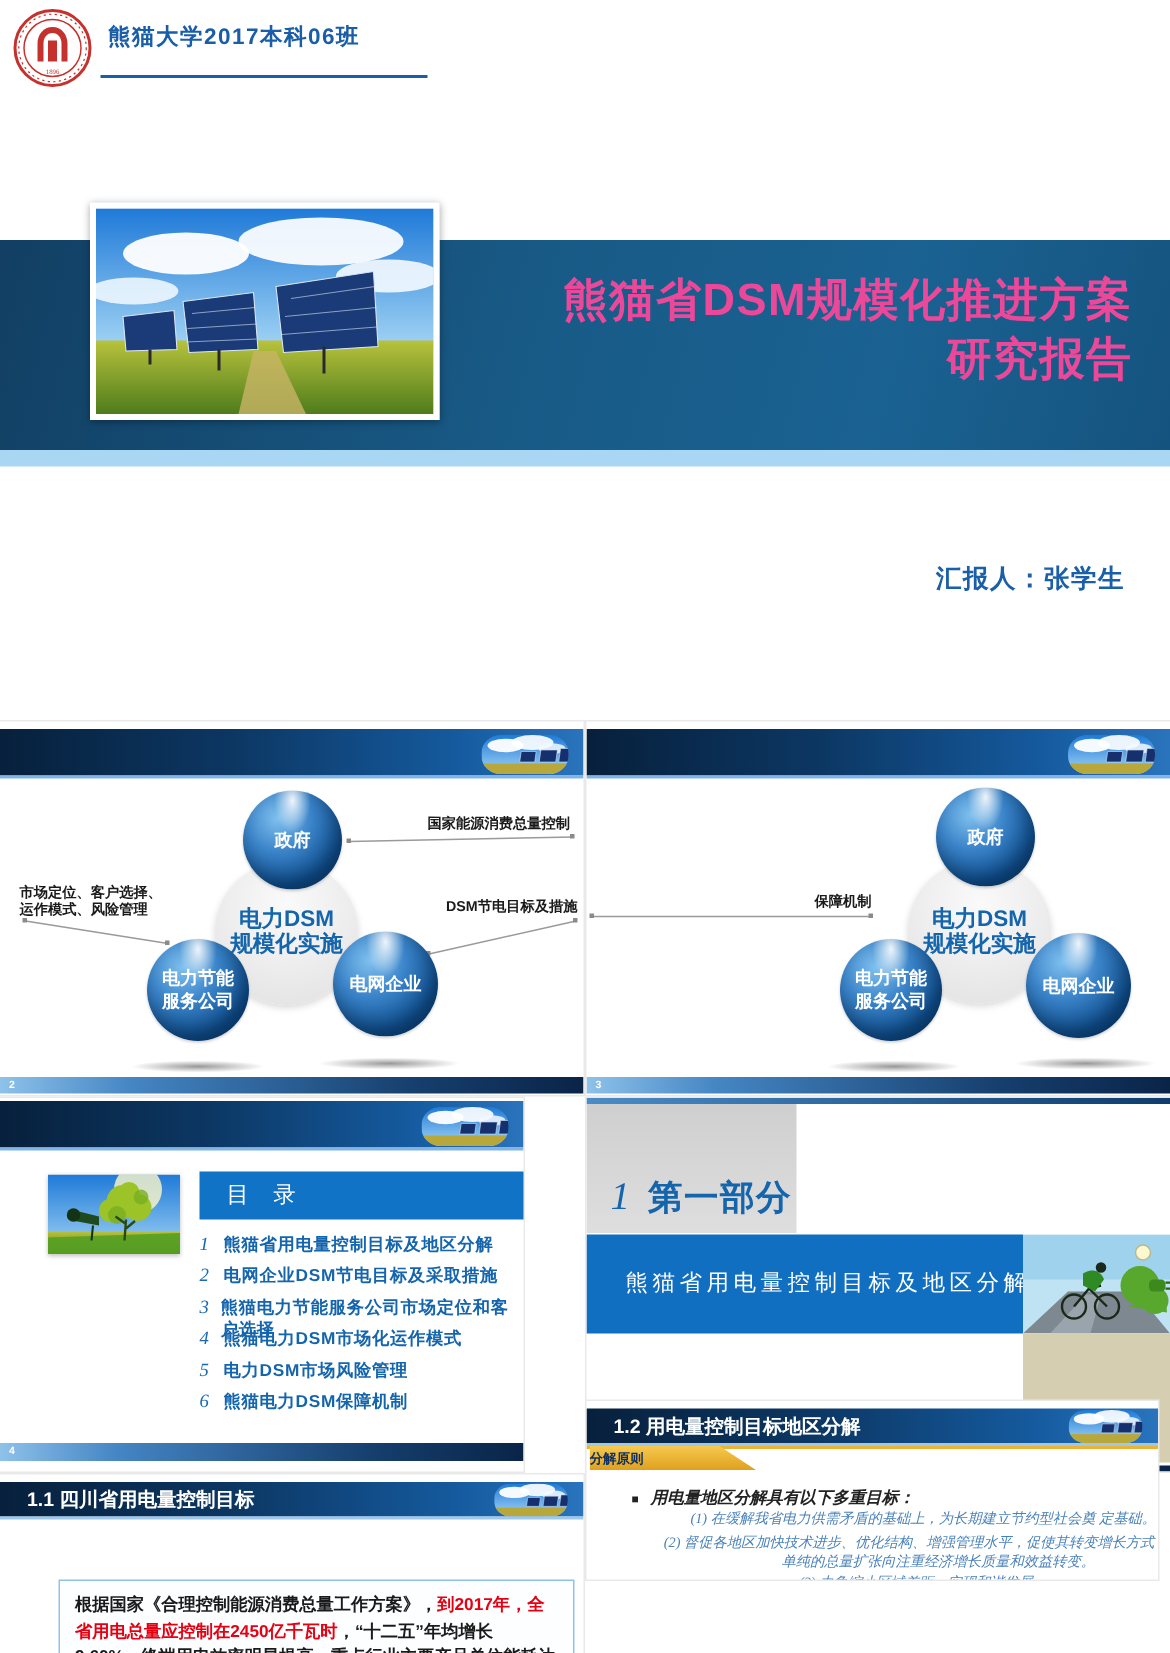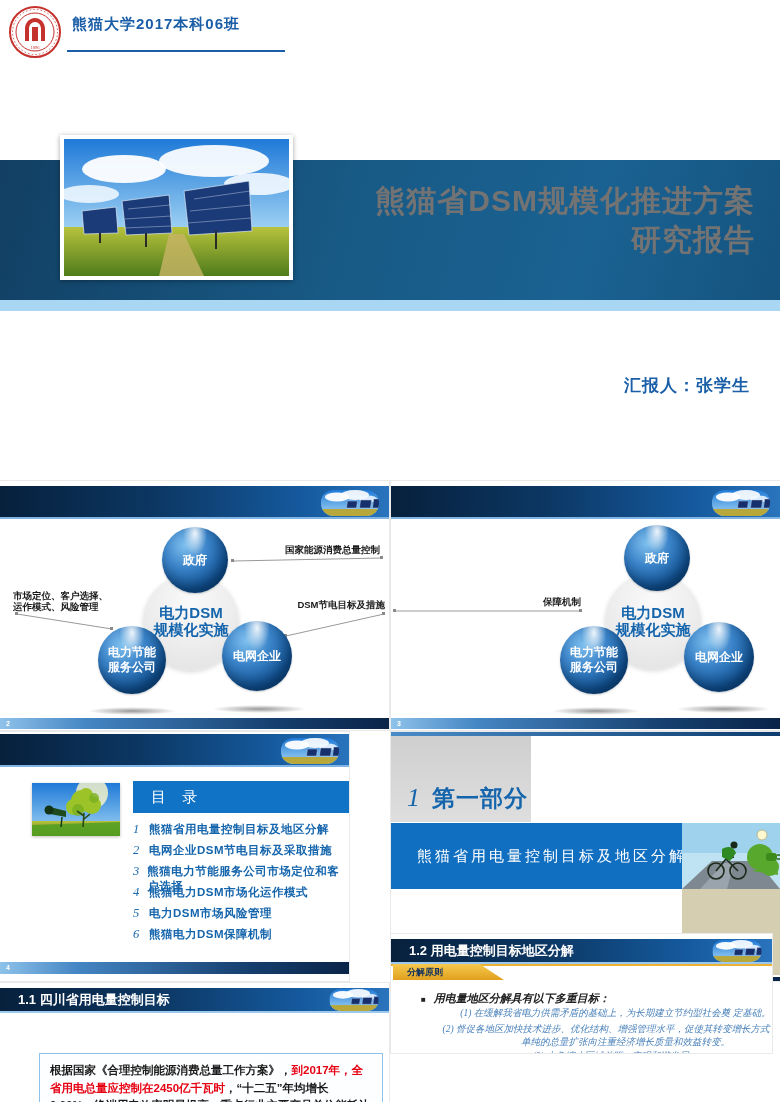--- a/index.html
+++ b/index.html
@@ -20,7 +20,7 @@
   .band-strip{position:absolute;left:0;top:212px;width:780px;height:11px;background:#a9d6f2;}
   .title-photo{position:absolute;left:60px;top:47px;width:225px;height:137px;border:4px solid #fff;
                box-shadow:0 1px 5px rgba(0,0,0,.35);background:#cfe8f8;}
-  .main-title{position:absolute;right:25px;top:93px;text-align:right;color:#737373;font-weight:bold;
+  .main-title{position:absolute;right:25px;top:93px;text-align:right;color:#ec4899;font-weight:bold;
               font-size:30px;line-height:39px;letter-spacing:1px;}
   .presenter{position:absolute;right:30px;top:286px;font-size:17px;font-weight:bold;color:#1a5fa8;letter-spacing:1px;}
 

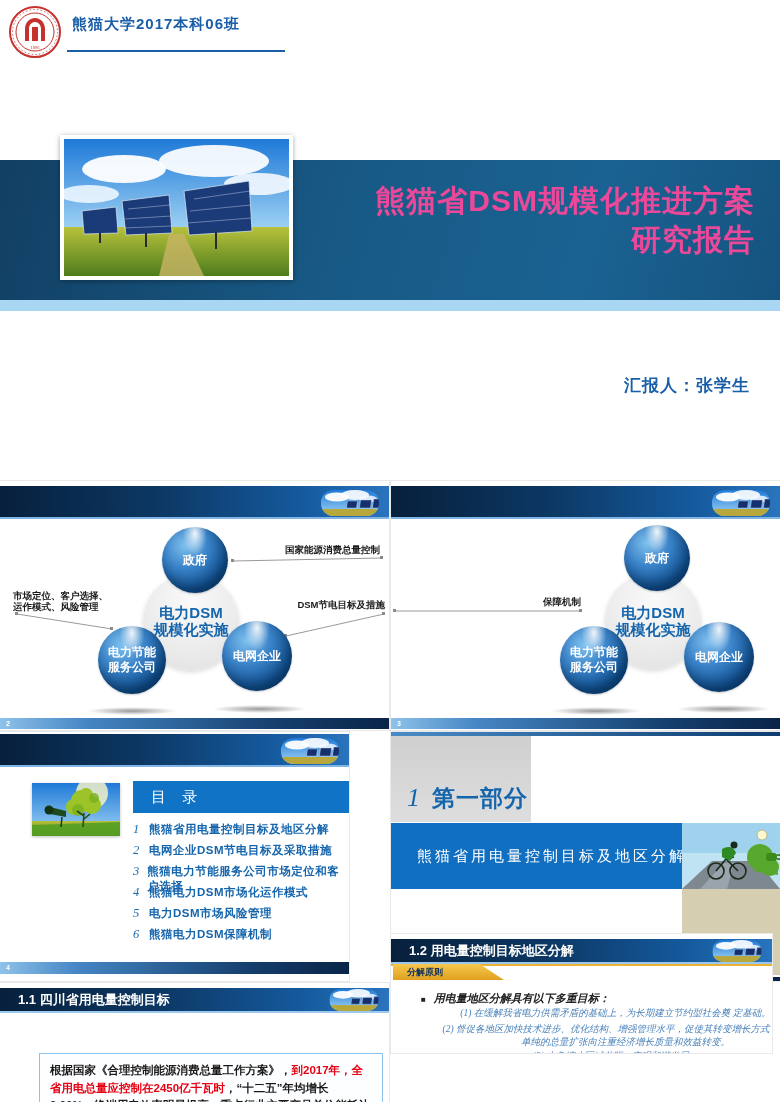--- a/index.html
+++ b/index.html
@@ -85,7 +85,7 @@
   .gold-tag{position:absolute;left:2px;top:30px;width:111px;height:16px;
            background:linear-gradient(180deg,#f6c94e,#e0a01e);
            clip-path:polygon(0 0,78% 0,100% 100%,0 100%);
-           font-size:9px;font-weight:bold;color:#0d2f5e;line-height:16px;padding-left:14px;box-sizing:border-box;}
+           font-size:9px;font-weight:bold;color:#0d2f5e;line-height:16px;box-sizing:border-box;}
   .kai{font-family:"Liberation Serif",serif;font-style:italic;text-align:center;}
   .s7-bullet{position:absolute;left:30px;top:57px;font-size:11px;font-weight:600;color:#222;}
   .s7-item{position:absolute;left:47px;width:335px;font-size:9.5px;line-height:13px;color:#4a82ba;

